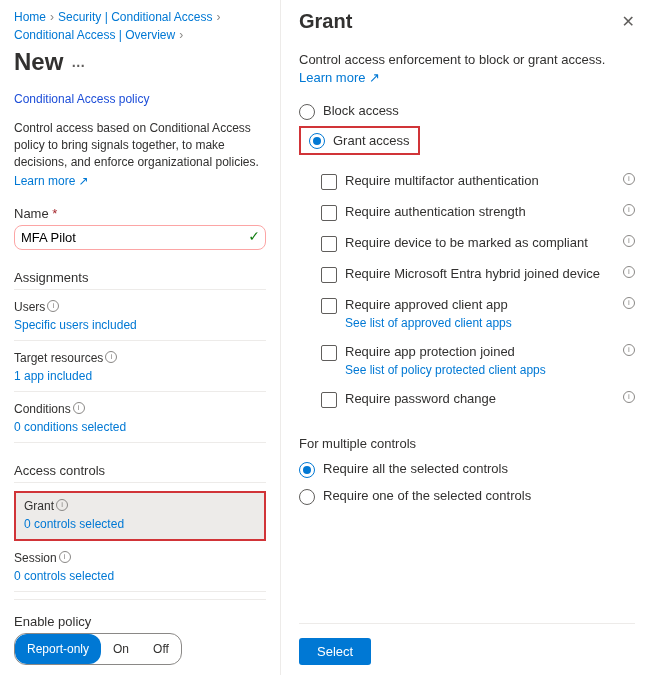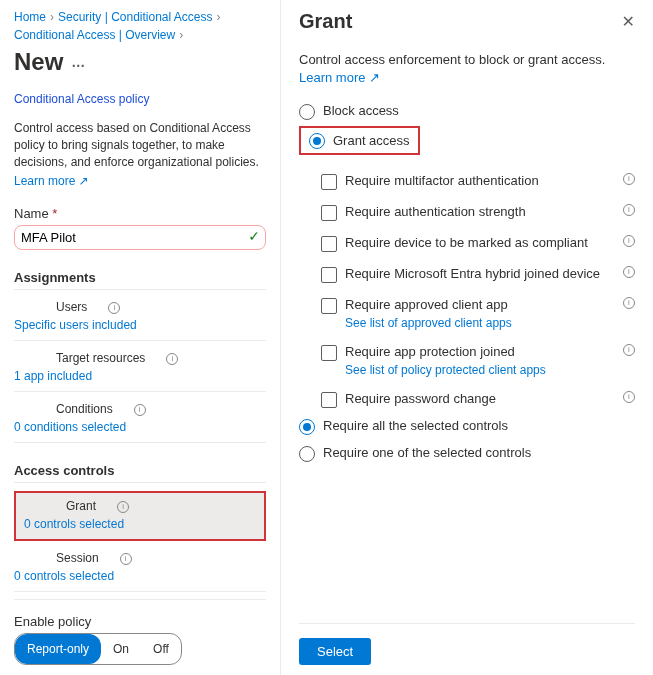--- a/index.html
+++ b/index.html
@@ -64,7 +64,7 @@
   }
 
   .section-head {
-    font-size:13px; font-weight:700; color:#323130;
+    font-size:13px; font-weight:400; color:#323130;
     border-bottom:1px solid #edebe9; padding-bottom:4px; margin-top:20px;
   }
   .row-label { font-size:12px; color:#323130; margin-top:10px; display:flex; align-items:flex-end; gap:21px;margin-left:42px;}

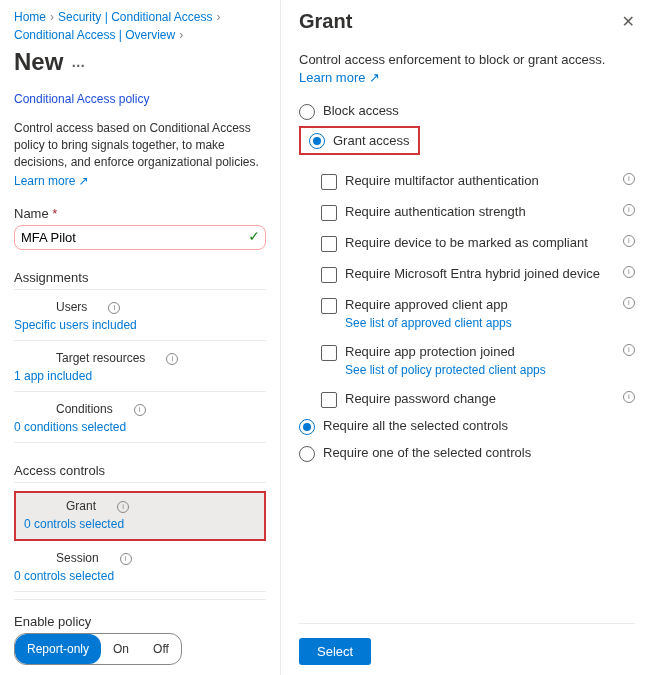--- a/index.html
+++ b/index.html
@@ -67,7 +67,7 @@
     font-size:13px; font-weight:400; color:#323130;
     border-bottom:1px solid #edebe9; padding-bottom:4px; margin-top:20px;
   }
-  .row-label { font-size:12px; color:#323130; margin-top:10px; display:flex; align-items:flex-end; gap:21px;margin-left:42px;}
+  .row-label { font-size:12px; color:#323130; margin-top:10px; display:flex; align-items:flex-start; gap:2px;}
   .info-icon {
     display:inline-flex; align-items:center; justify-content:center;
     width:12px; height:12px; border:1px solid #8a8886; border-radius:50%;

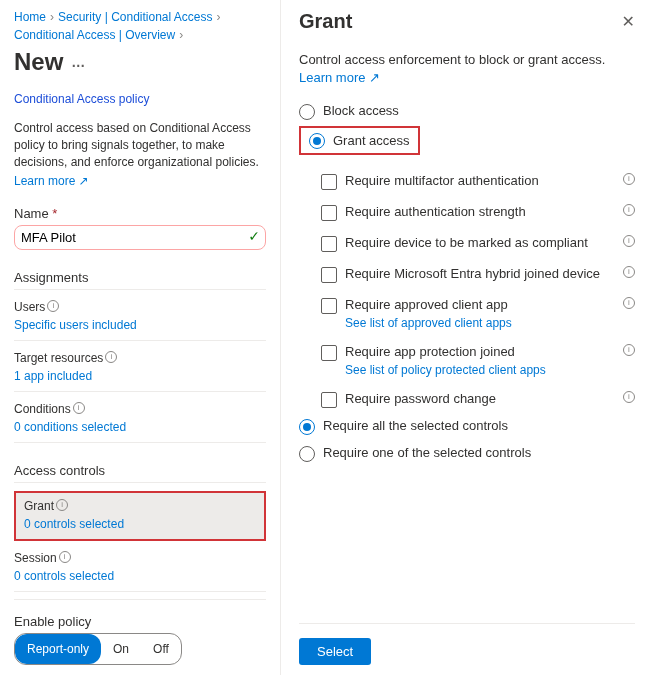--- a/index.html
+++ b/index.html
@@ -309,6 +309,7 @@
     </div>
   </div>
 
+  <div class="multi-head">For multiple controls</div>
   <div class="radio-row">
     <span class="radio checked"></span>
     <span>Require all the selected controls</span>

